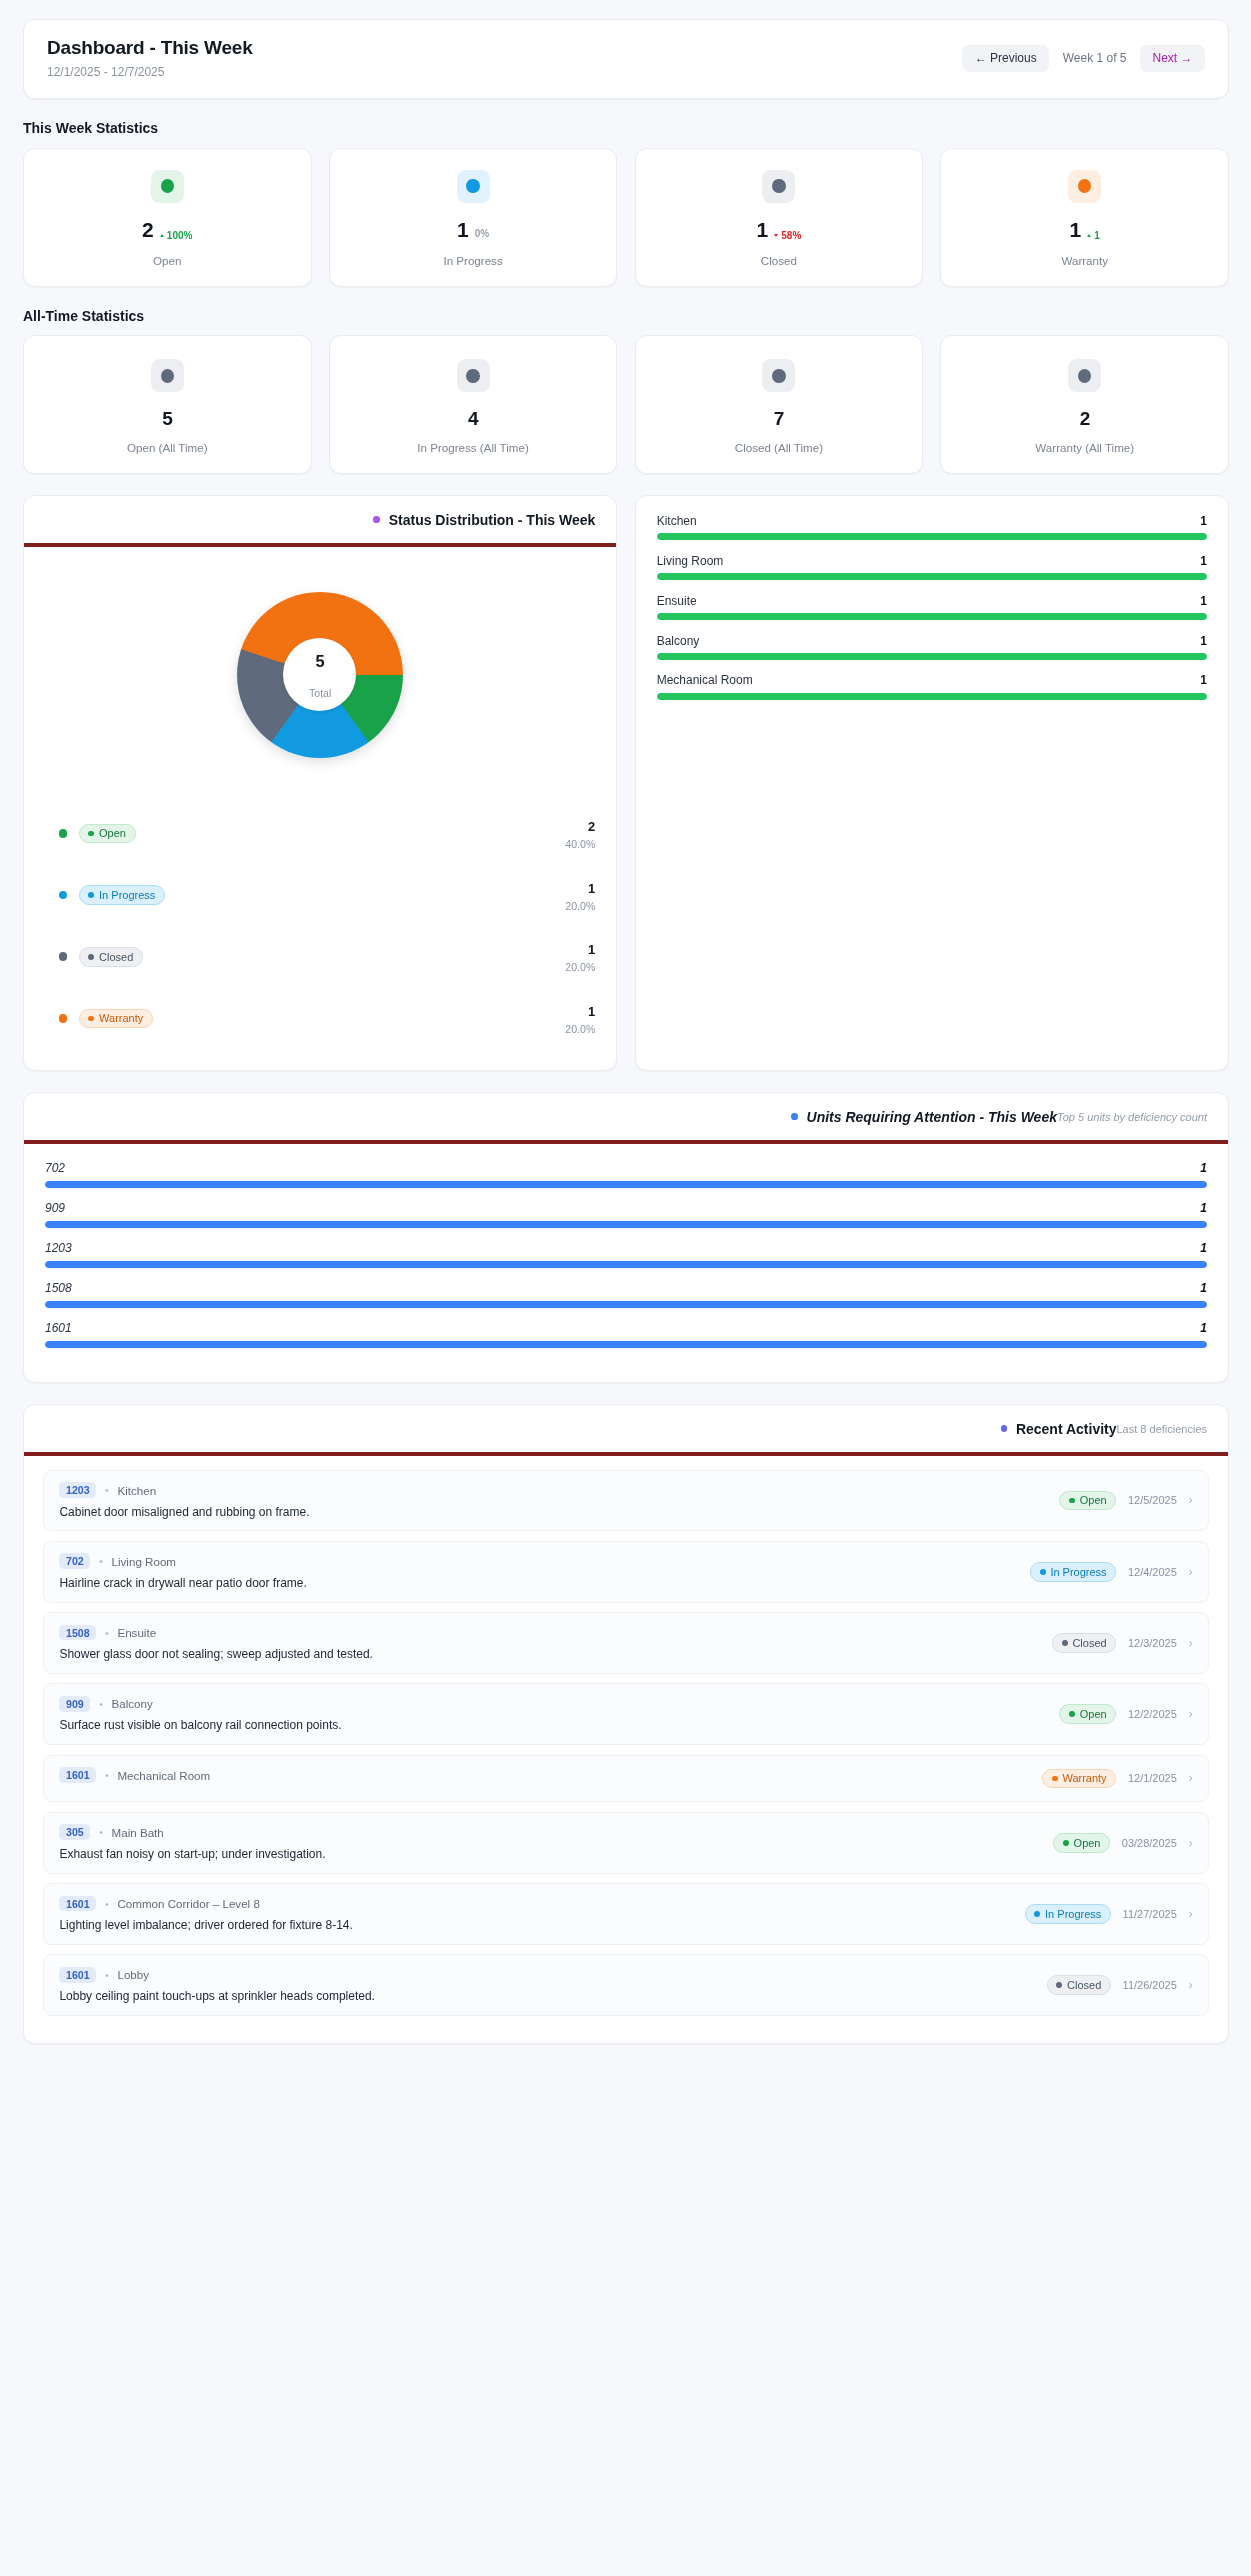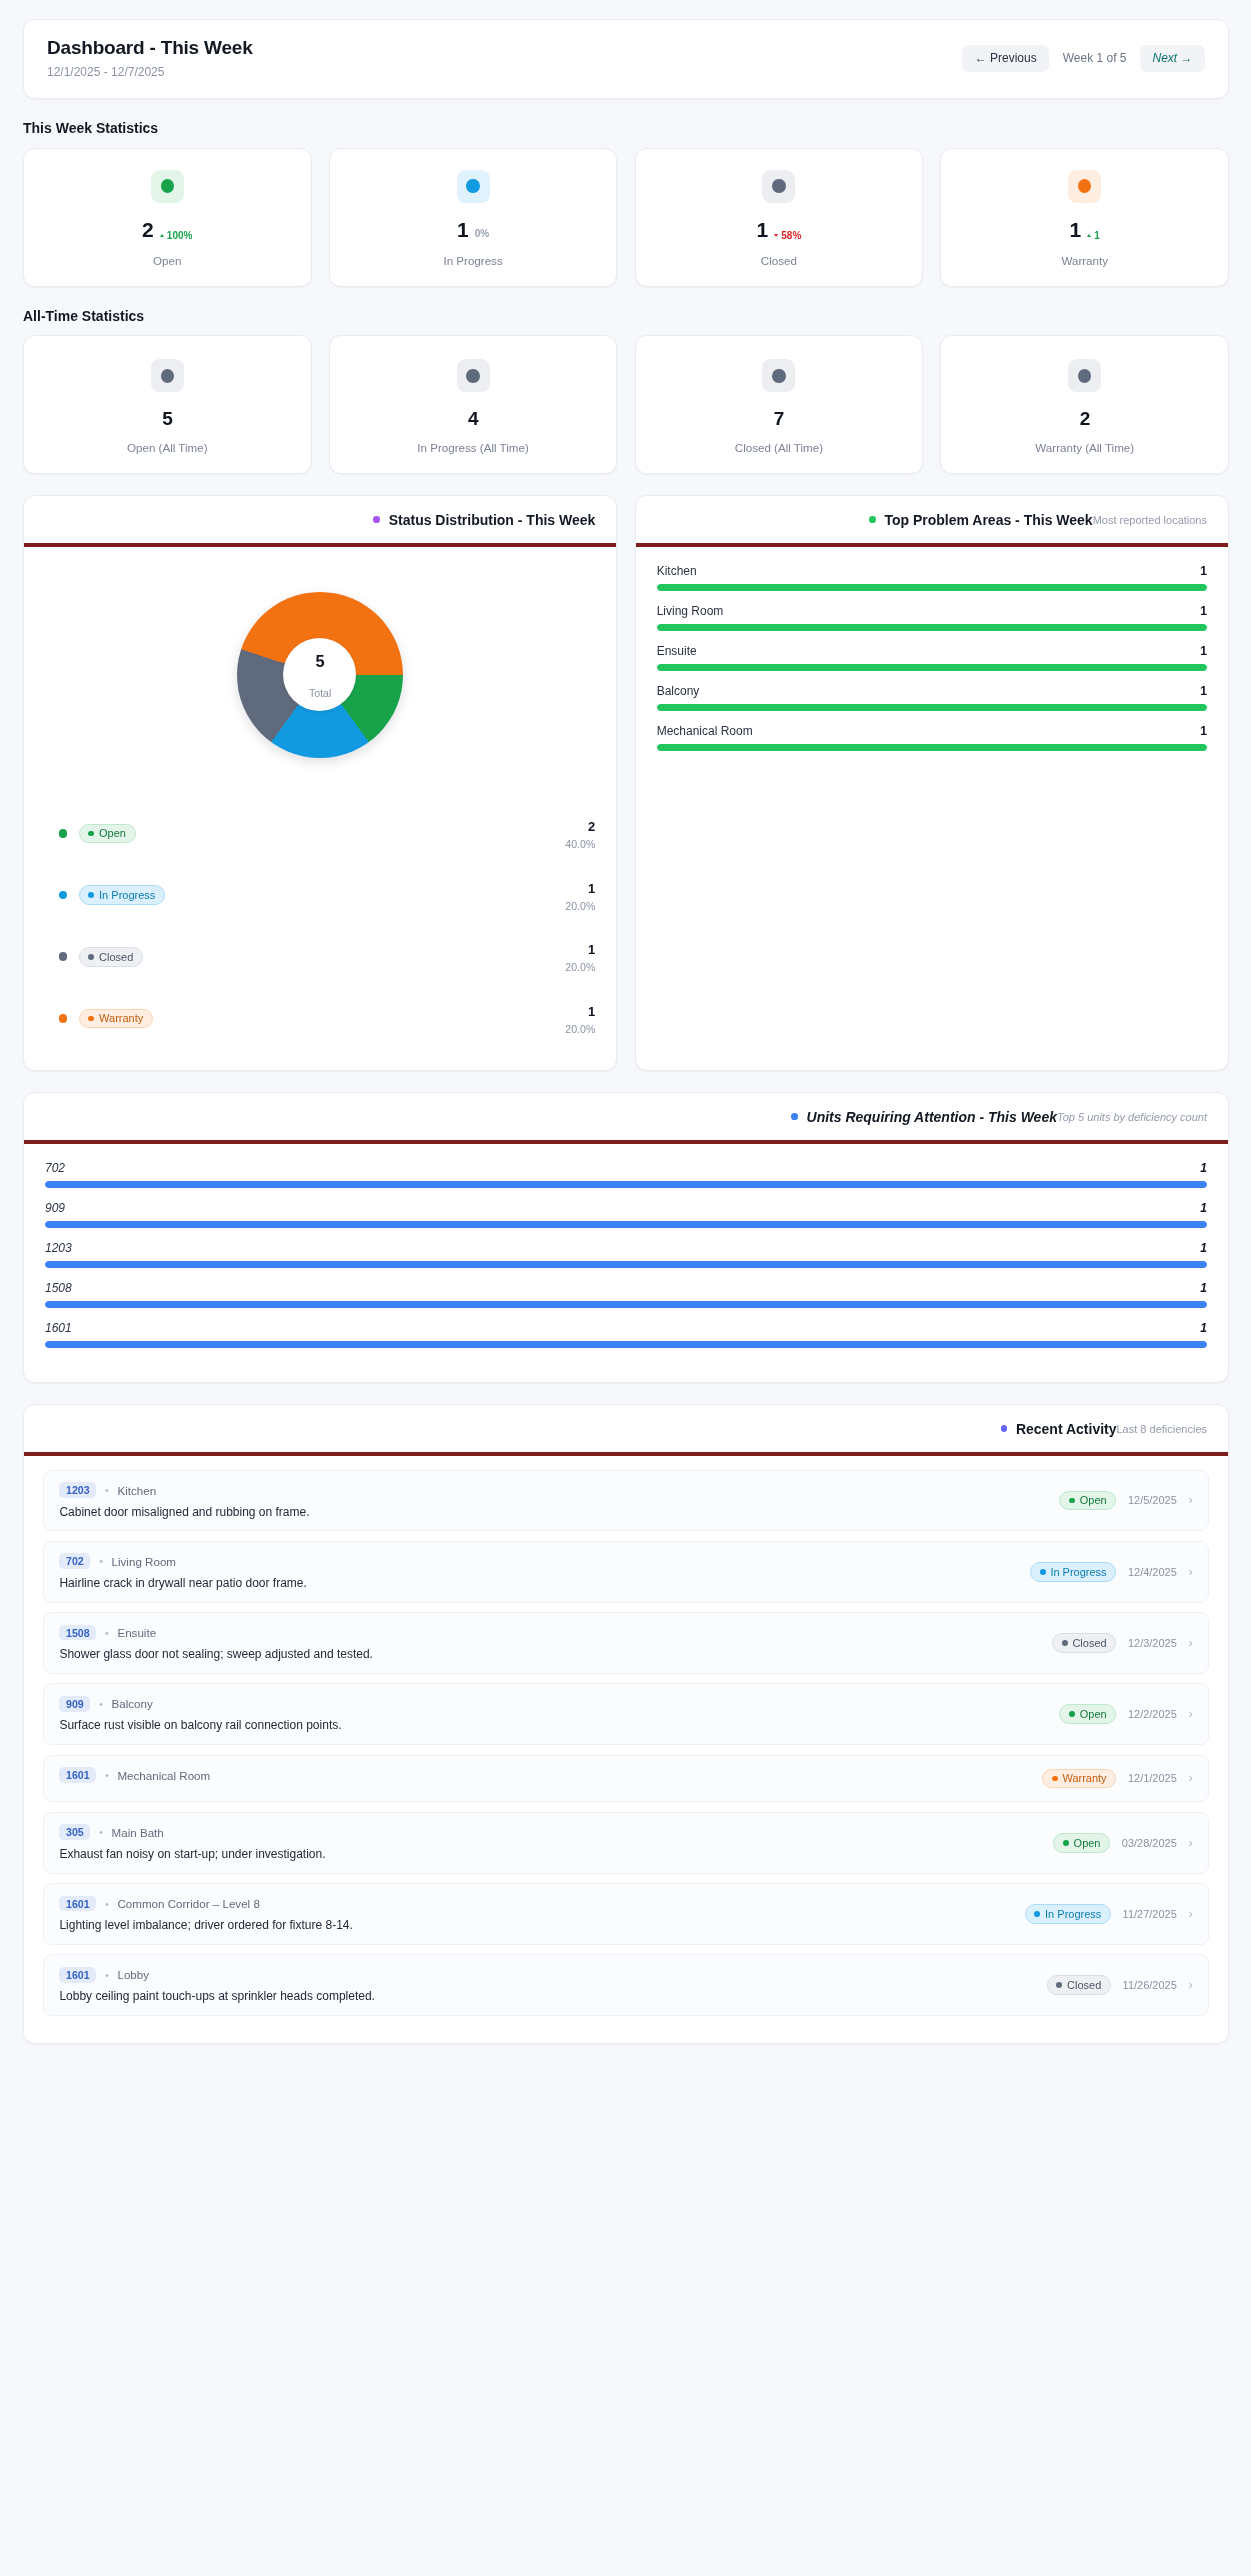--- a/index.html
+++ b/index.html
@@ -42,7 +42,7 @@
     color: #2a3242;
   }
   .nav-btn.prev { font-weight: normal; }
-  .nav-btn.next { color: #0f766e; font-style: italic; }
+  .nav-btn.next { color: #a21caf; }
   .nav-label { font-size: 12px; color: #6c7485; padding: 0 3.9px; }
 
   

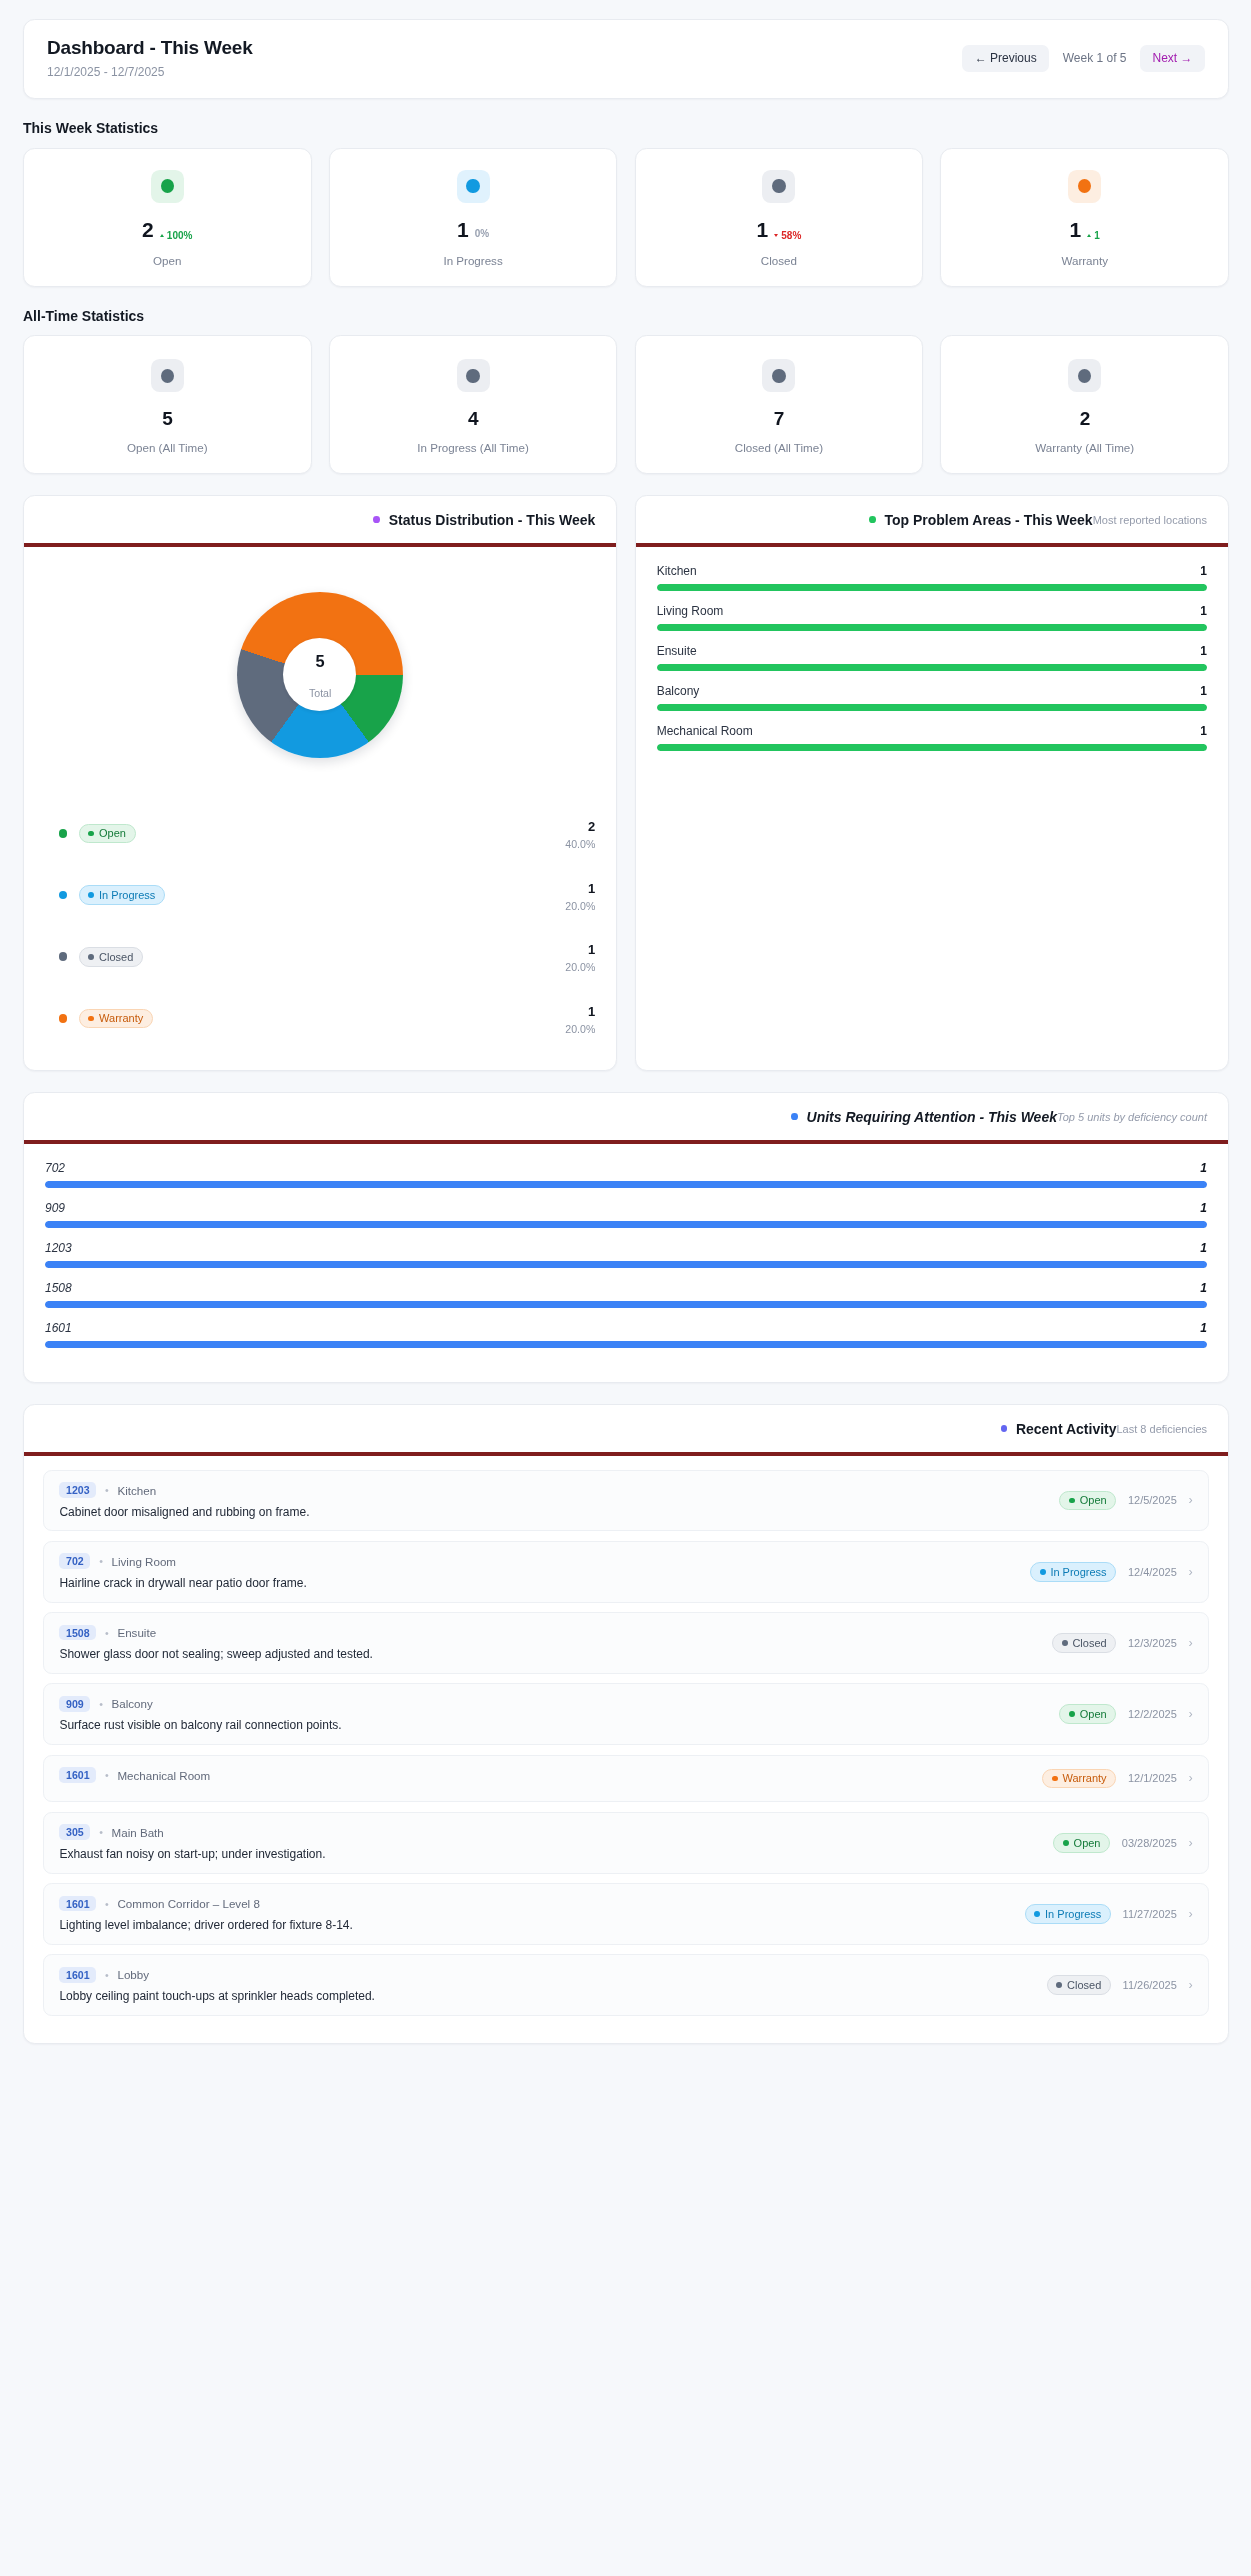--- a/index.html
+++ b/index.html
@@ -328,13 +328,6 @@
   </div>
 
   <div class="card">
-    <div class="panel-head">
-      <div class="panel-head-left">
-        <span class="panel-bullet" id="pa-bullet" style="background: rgb(34, 197, 94);"></span>
-        <span class="panel-title">Top Problem Areas - This Week</span>
-      </div>
-      <span class="panel-sub">Most reported locations</span>
-    </div>
     <div class="panel-body" id="problem-areas-list">
         <div class="bar-item">
           <div class="bar-top">

